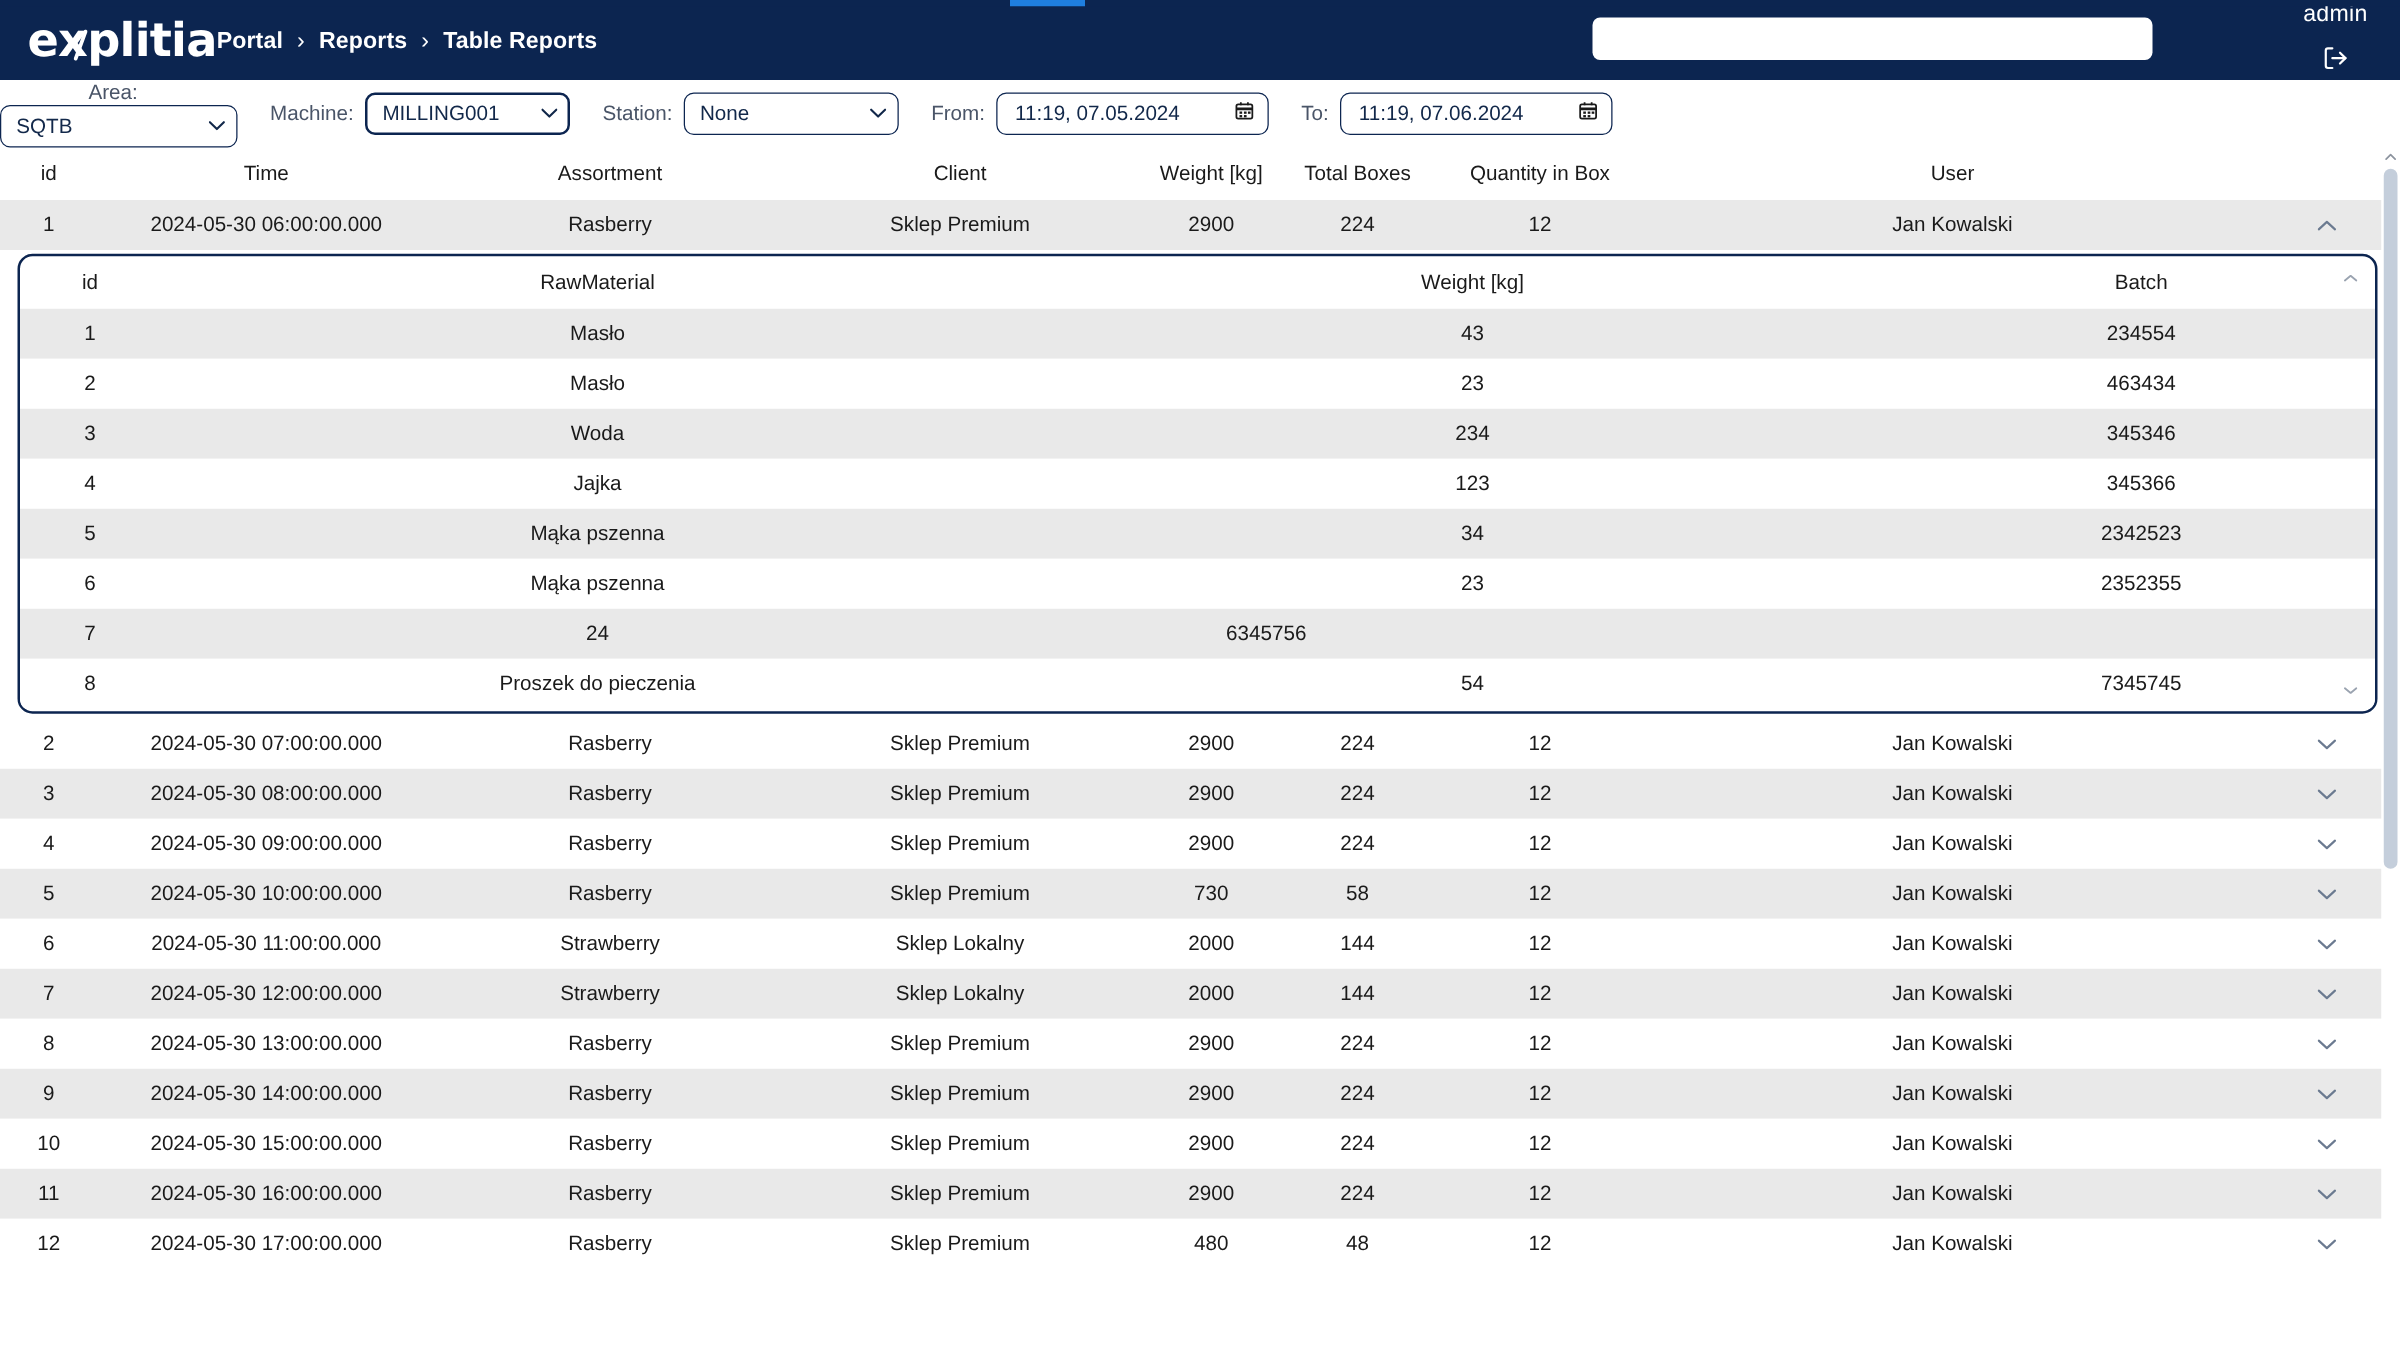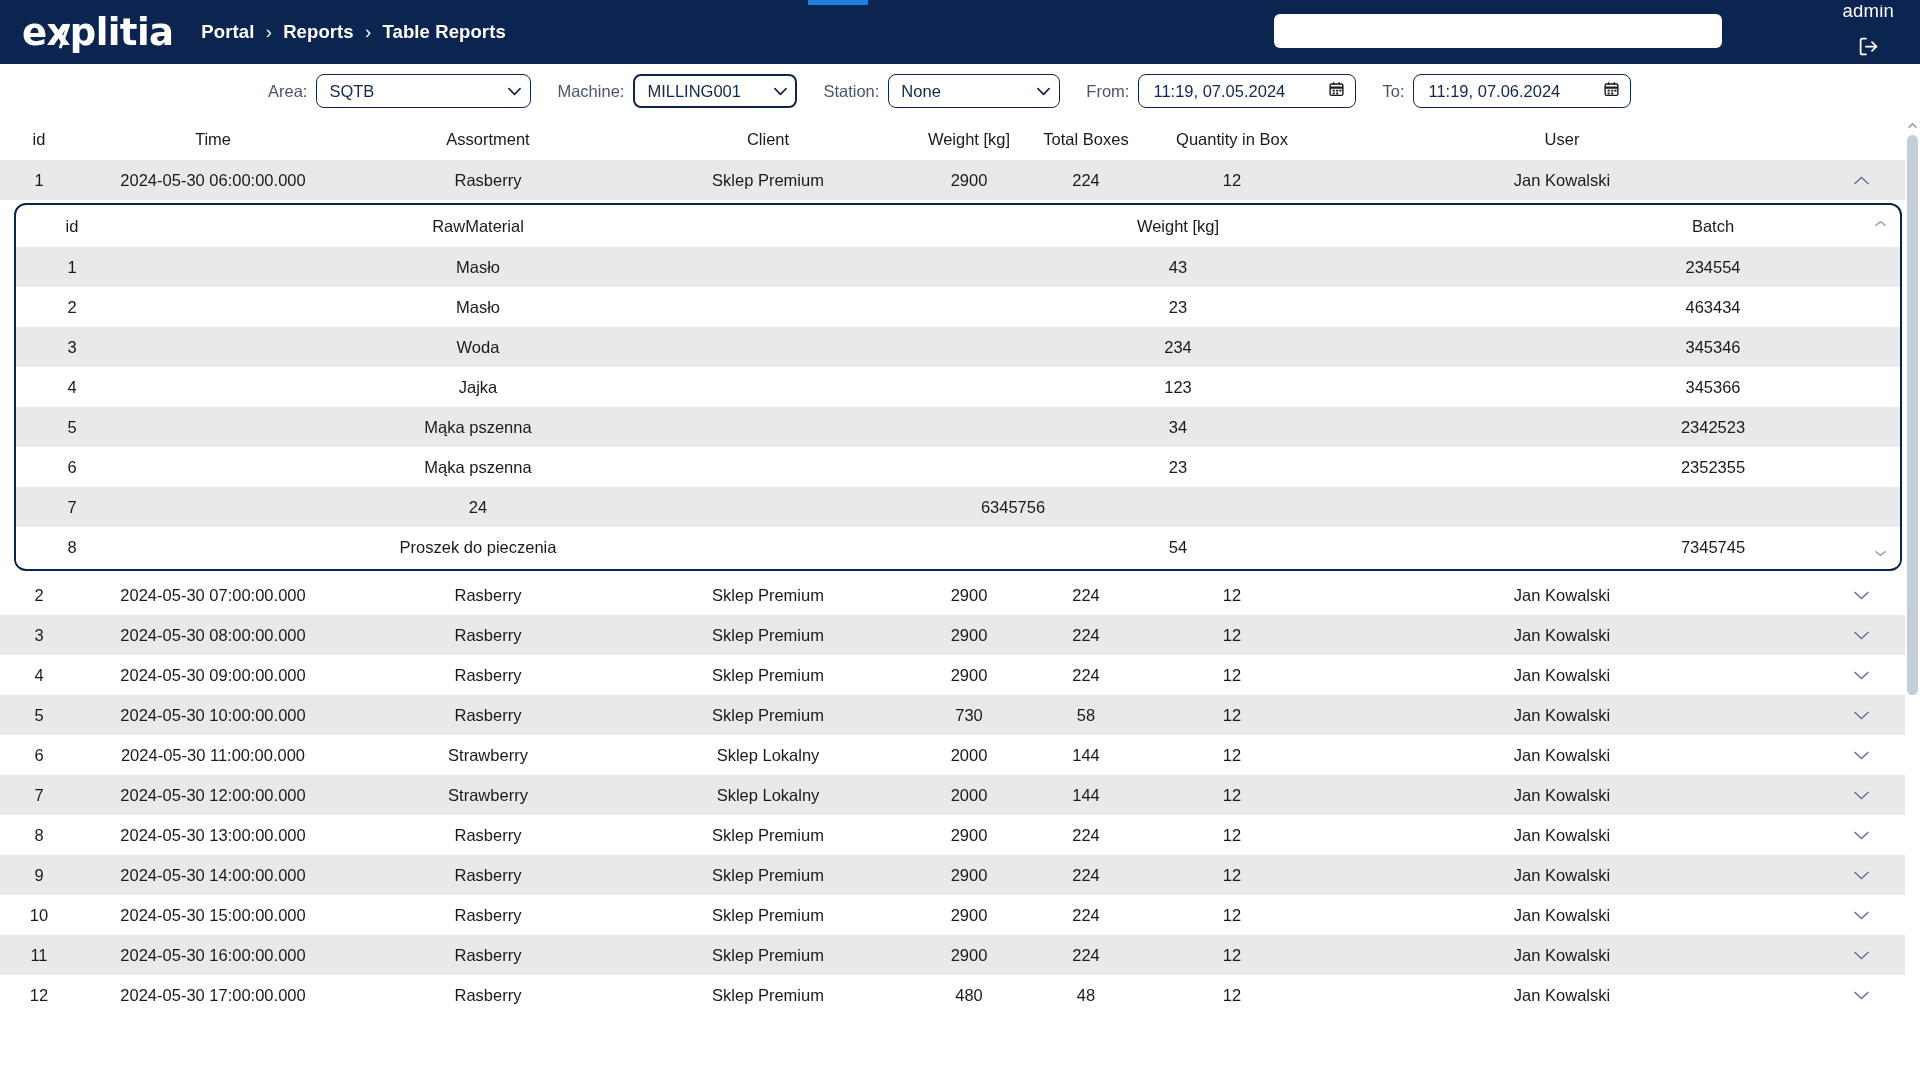--- a/index.html
+++ b/index.html
@@ -51,7 +51,6 @@
     border-radius: 2px;
   }
   .breadcrumb {
-    margin-left: 28px;
     color: #ffffff;
     font-size: 18.5px;
     font-weight: 600;

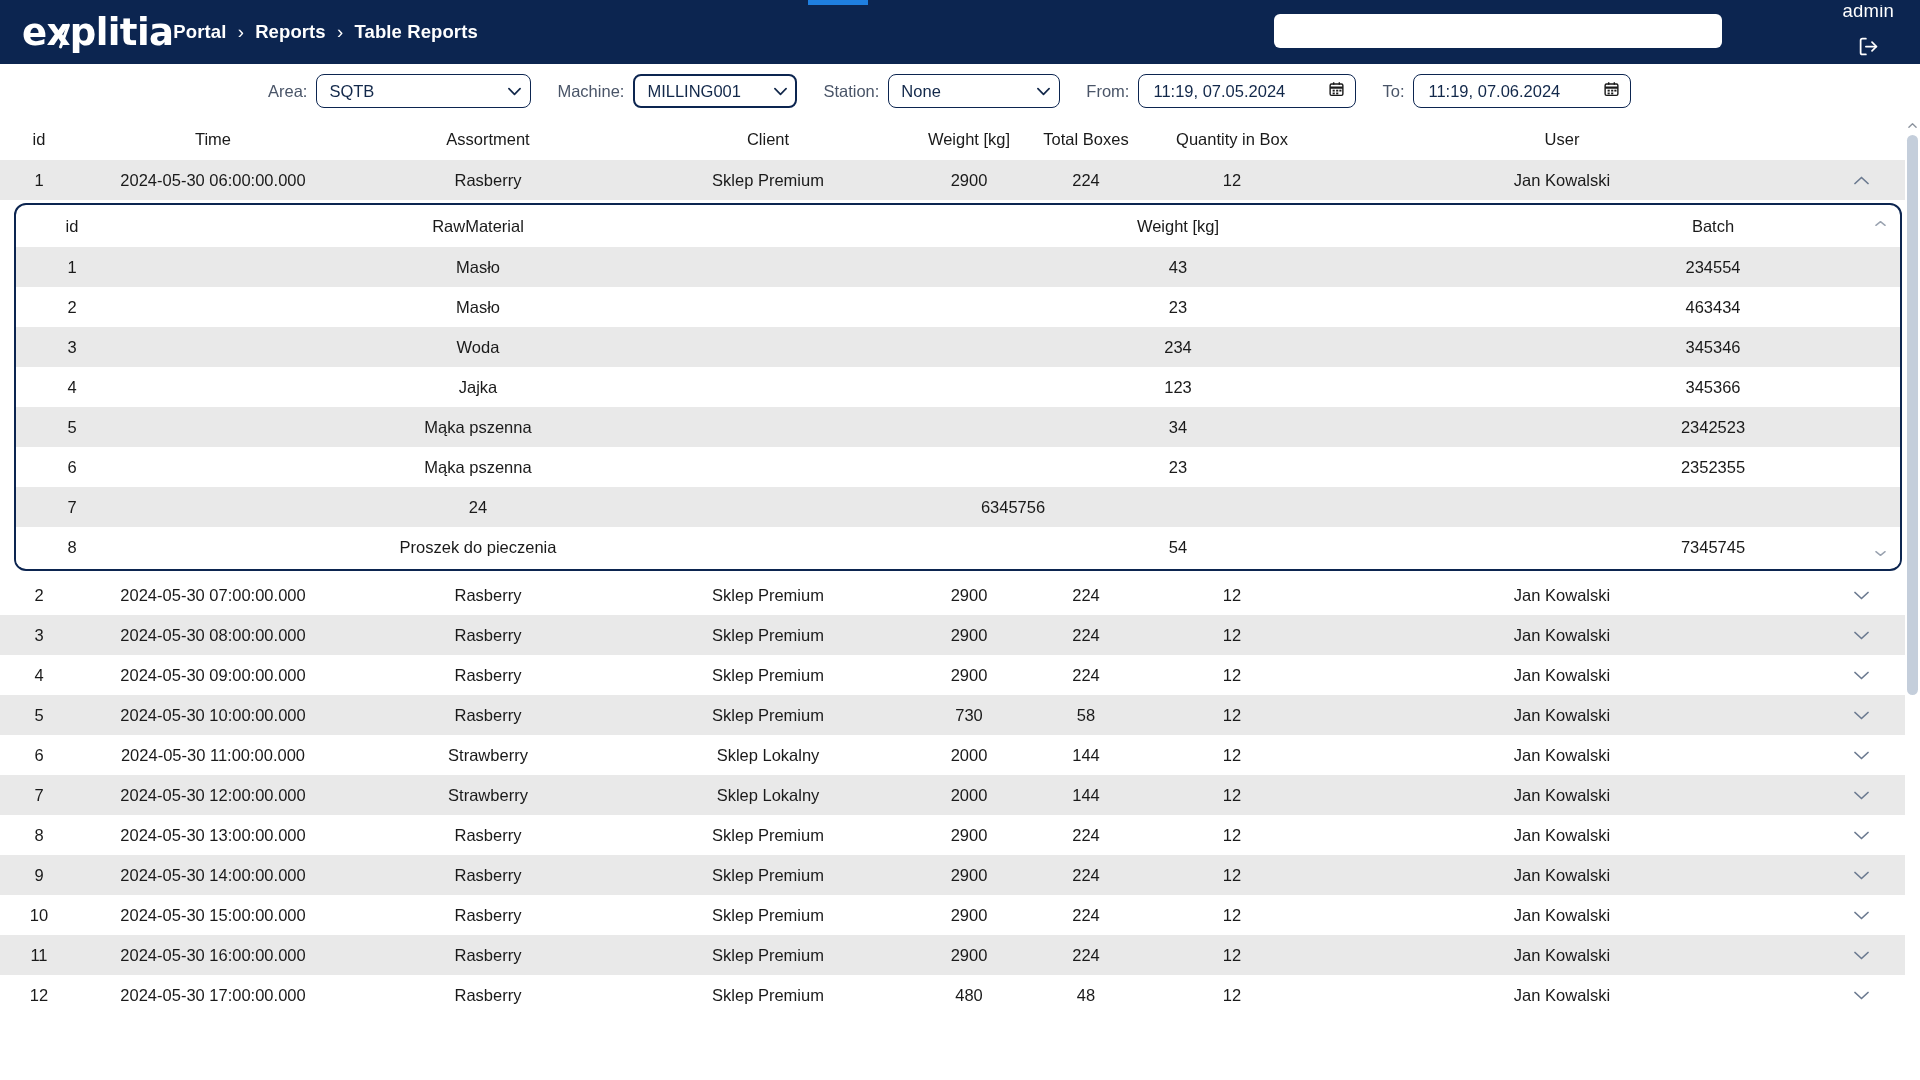--- a/index.html
+++ b/index.html
@@ -282,7 +282,7 @@
 </div>
 
 <div class="filterbar">
-  <div class="filter-group" style="margin-left:268px;">
+  <div class="filter-group" style="flex-direction:column;">
     <span class="filter-label">Area:</span>
     <span class="sel-wrap">
       <select class="sel sel-area">

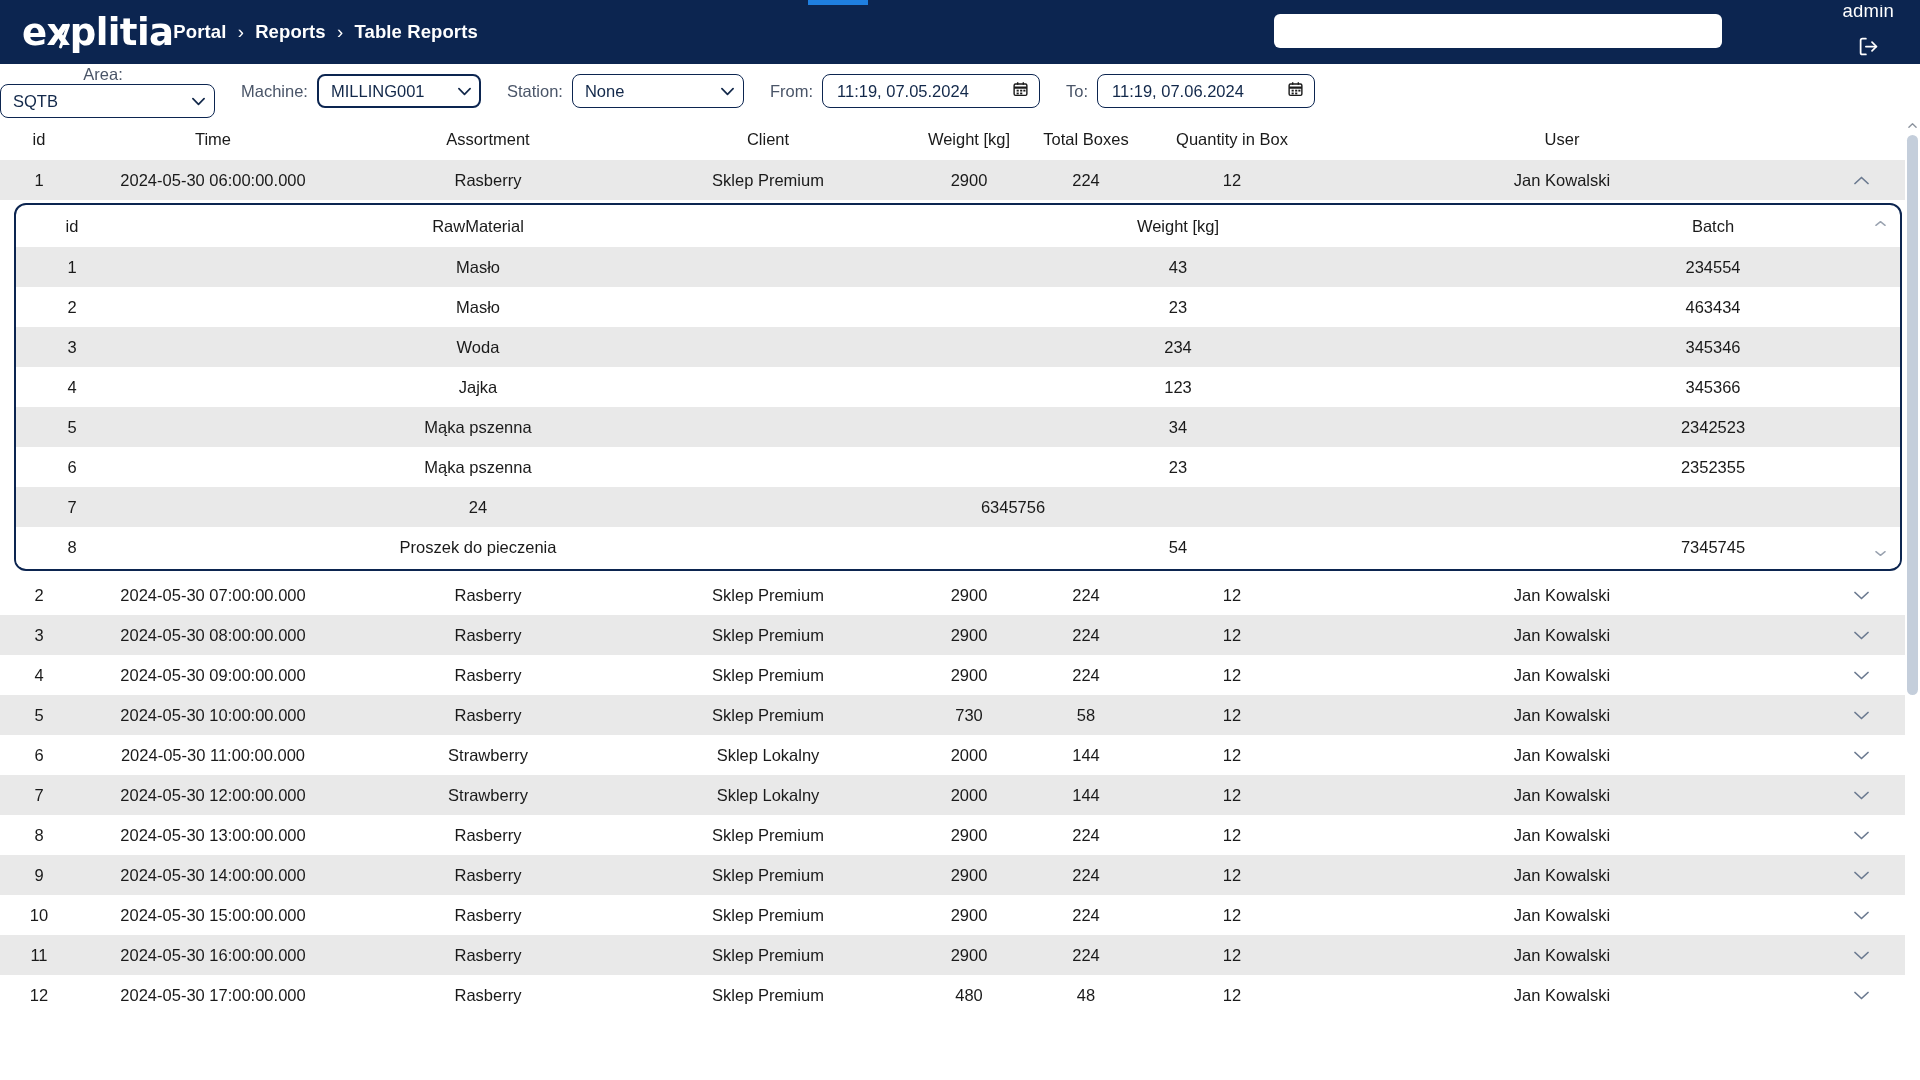--- a/index.html
+++ b/index.html
@@ -117,7 +117,7 @@
     pointer-events: none;
     color: #12284a;
   }
-  .sel-area { width: 215px; }
+  .sel-area { width: 190px; }
   .sel-machine { width: 164px; }
   .sel-station { width: 172px; }
 

